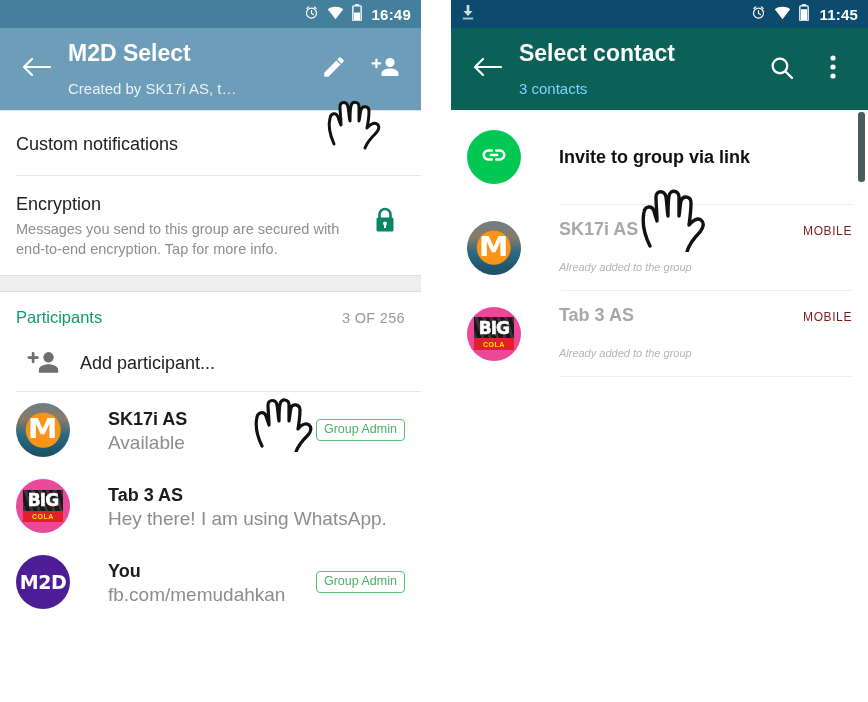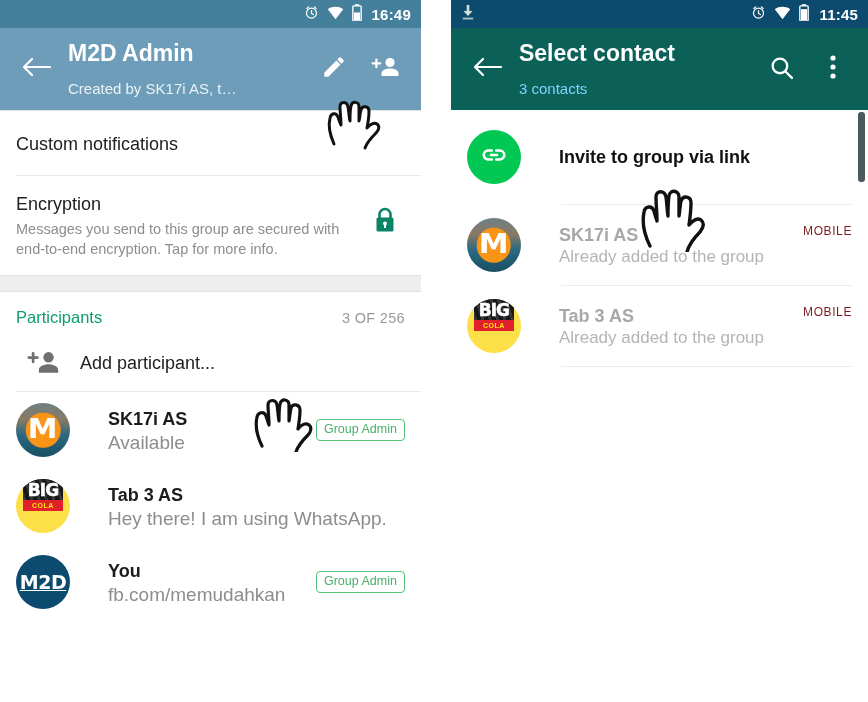--- a/index.html
+++ b/index.html
@@ -148,7 +148,7 @@
         </span>
       </div>
       <div class="titles">
-        <div class="title-main">M2D Admin</div>
+        <div class="title-main">M2D Select</div>
         <div class="title-sub">Created by SK17i AS, t…</div>
       </div>
       <div class="appbar-actions">

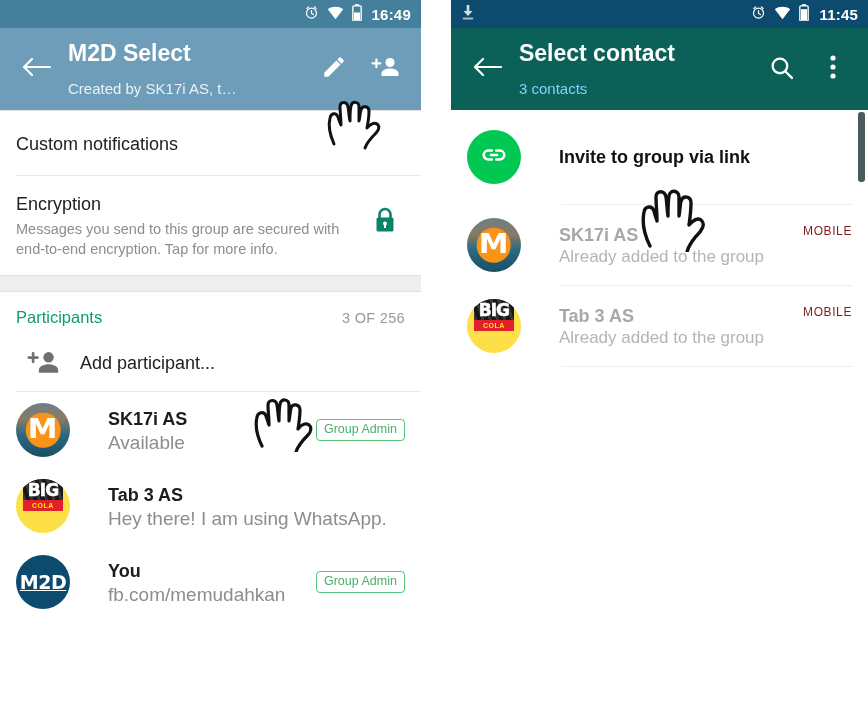--- a/index.html
+++ b/index.html
@@ -94,7 +94,7 @@
   .r-body { flex: 1 1 auto; min-width: 0; padding-left: 38px; }
   .r-name-strong { font-size: 18px; color: #111; font-weight: bold; line-height: 24px; }
   .r-name-dim { font-size: 18px; color: #a8a8a8; font-weight: bold; line-height: 23px; }
-  .r-sub-italic { font-size: 17px; color: #b4b4b4; line-height: 20px; margin-top: 0; }
+  .r-sub-italic { font-size: 11px; color: #b4b4b4; font-style: italic; line-height: 20px; margin-top: 16px; }
   .r-meta { flex: 0 0 auto; font-size: 12px; color: #7f1d1d; letter-spacing: .6px; align-self: flex-start; padding-top: 6px; }
   .r-divider { height: 1px; background: #eeeeee; margin-left: 110px; margin-right: 16px; }
 

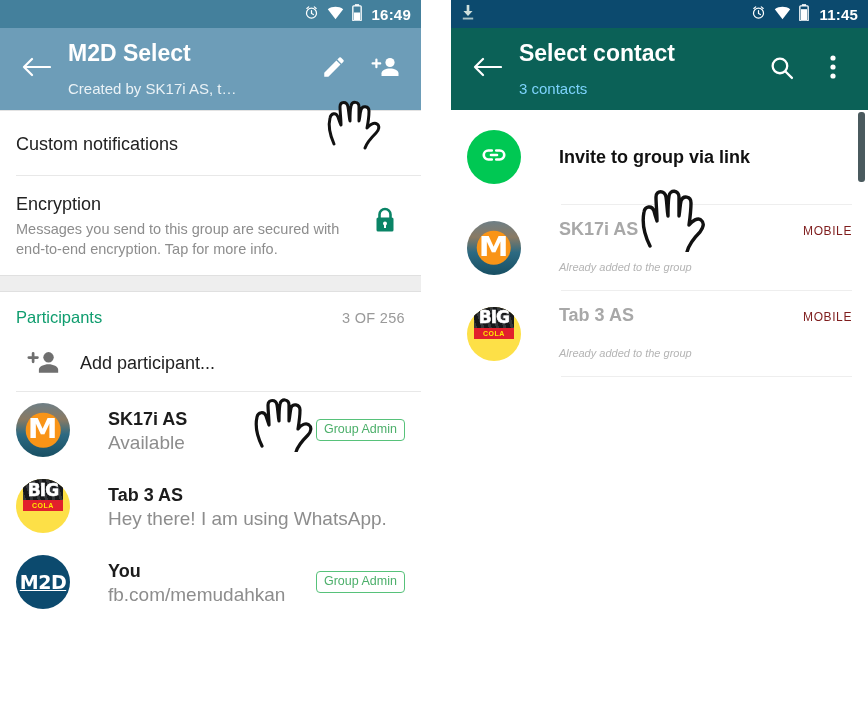--- a/index.html
+++ b/index.html
@@ -76,7 +76,7 @@
     color: #fff; font-size: 26px; font-weight: bold; font-family: "DejaVu Sans", sans-serif;
   }
   .av-marsh .mcircle span { transform: translateY(-1px) scaleX(1.15); display: block; }
-  .av-cola { background: #fde047; display: flex; justify-content: center; }
+  .av-cola { background: #ec4899; display: flex; align-items: center; justify-content: center; }
   .cola-logo { width: 74%; height: 60%; display: flex; flex-direction: column; }
   .cola-top { flex: 1 1 auto; background: #17181a; position: relative; overflow: hidden; display: flex; align-items: center; justify-content: center; }
   .cola-top .stripes { position: absolute; inset: 0;

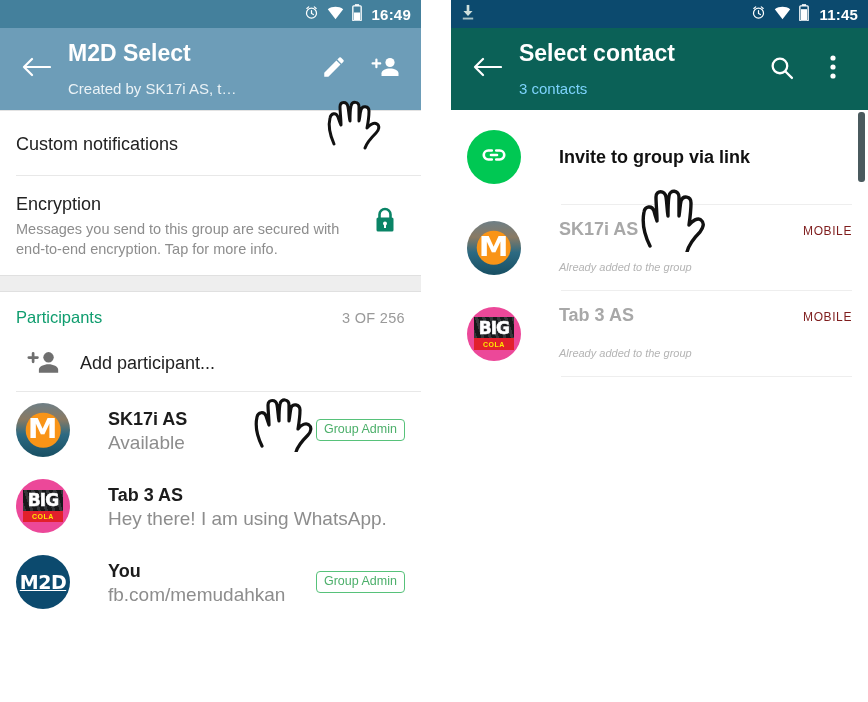--- a/index.html
+++ b/index.html
@@ -85,8 +85,8 @@
     font-family: "DejaVu Sans", sans-serif; -webkit-text-stroke: 0.5px #fff; }
   .cola-bot { height: 35%; background: #e2202c; color: #ffe800; font-size: 7px; font-weight: bold;
     display: flex; align-items: center; justify-content: center; letter-spacing: .5px; }
-  .av-m2d { background: #0c4a6e; display: flex; align-items: center; justify-content: center;
-    color: #fff; font-weight: bold; font-size: 19px; letter-spacing: -0.5px; font-family: "DejaVu Sans", sans-serif; text-decoration: underline; }
+  .av-m2d { background: #4c1d95; display: flex; align-items: center; justify-content: center;
+    color: #fff; font-weight: bold; font-size: 19px; letter-spacing: -0.5px; font-family: "DejaVu Sans", sans-serif; }
   .av-link { background: #00c853; display: flex; align-items: center; justify-content: center; }
 
   

